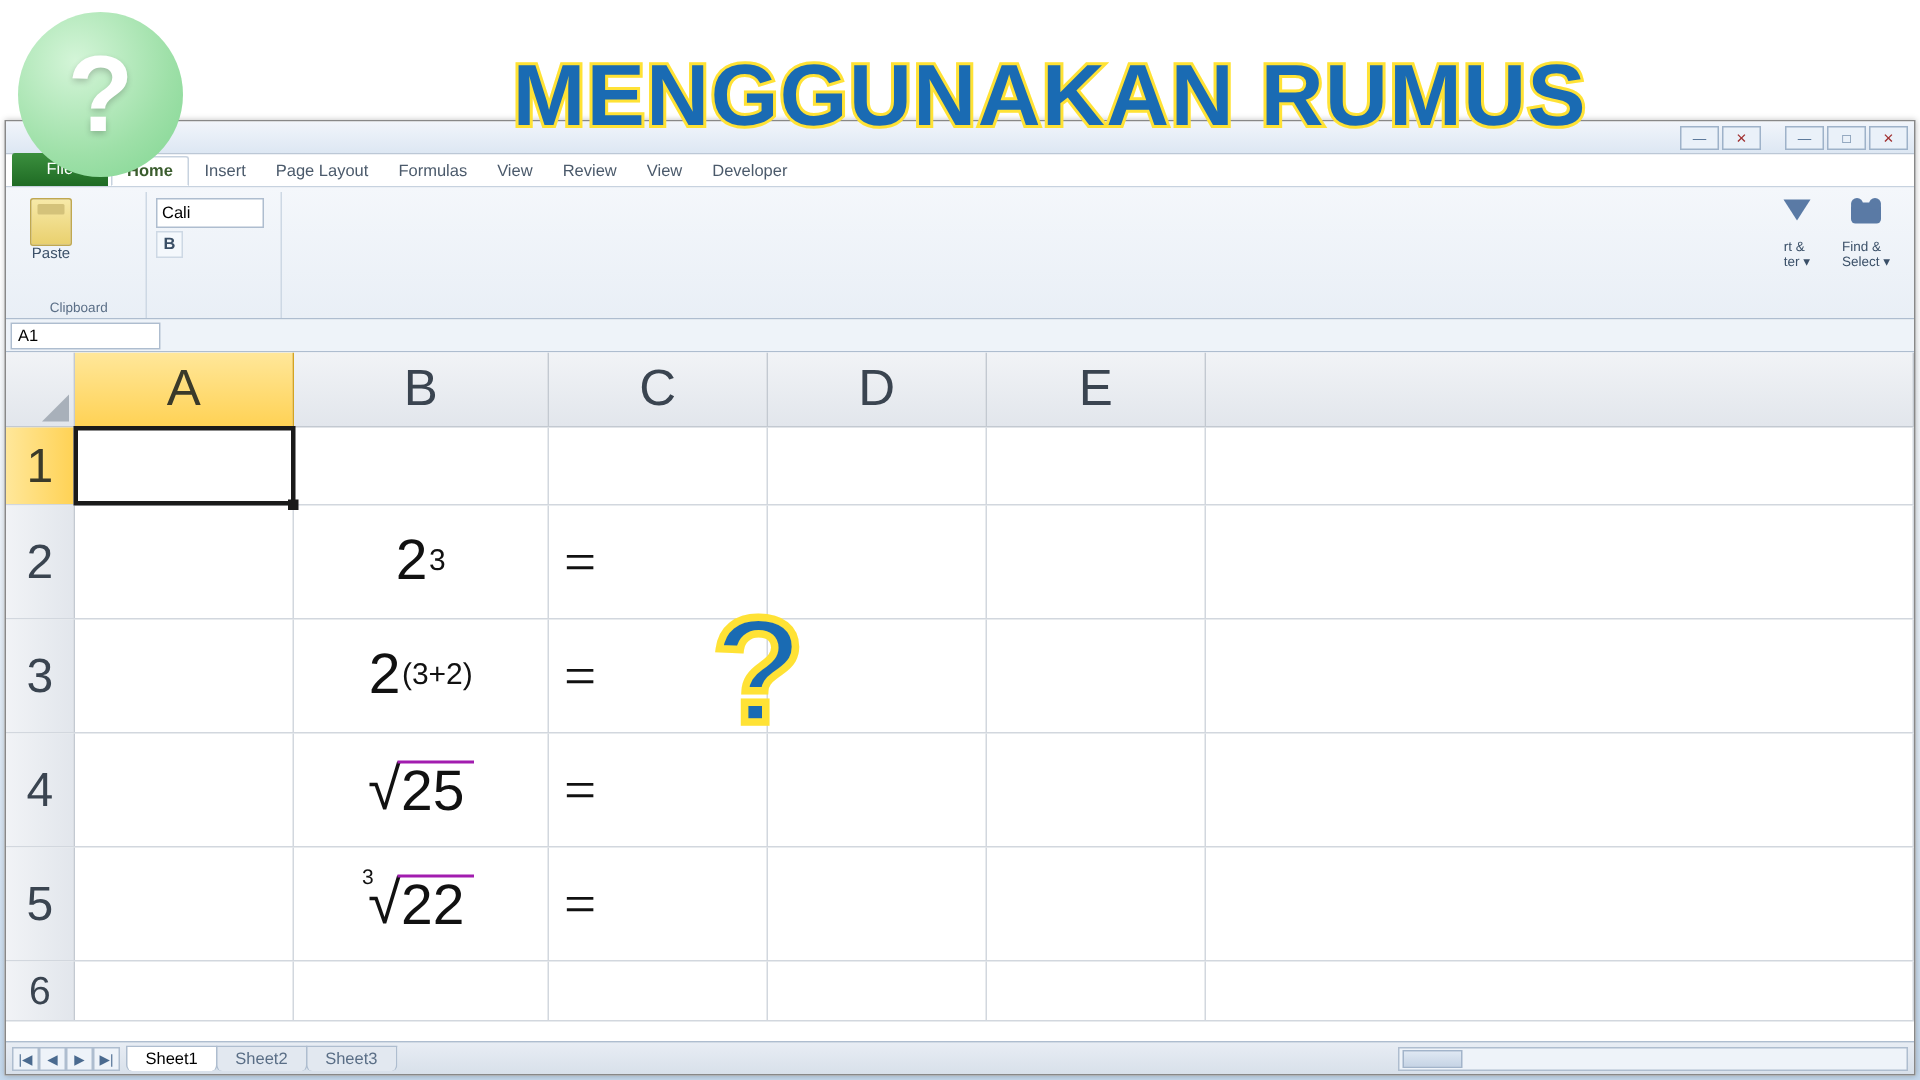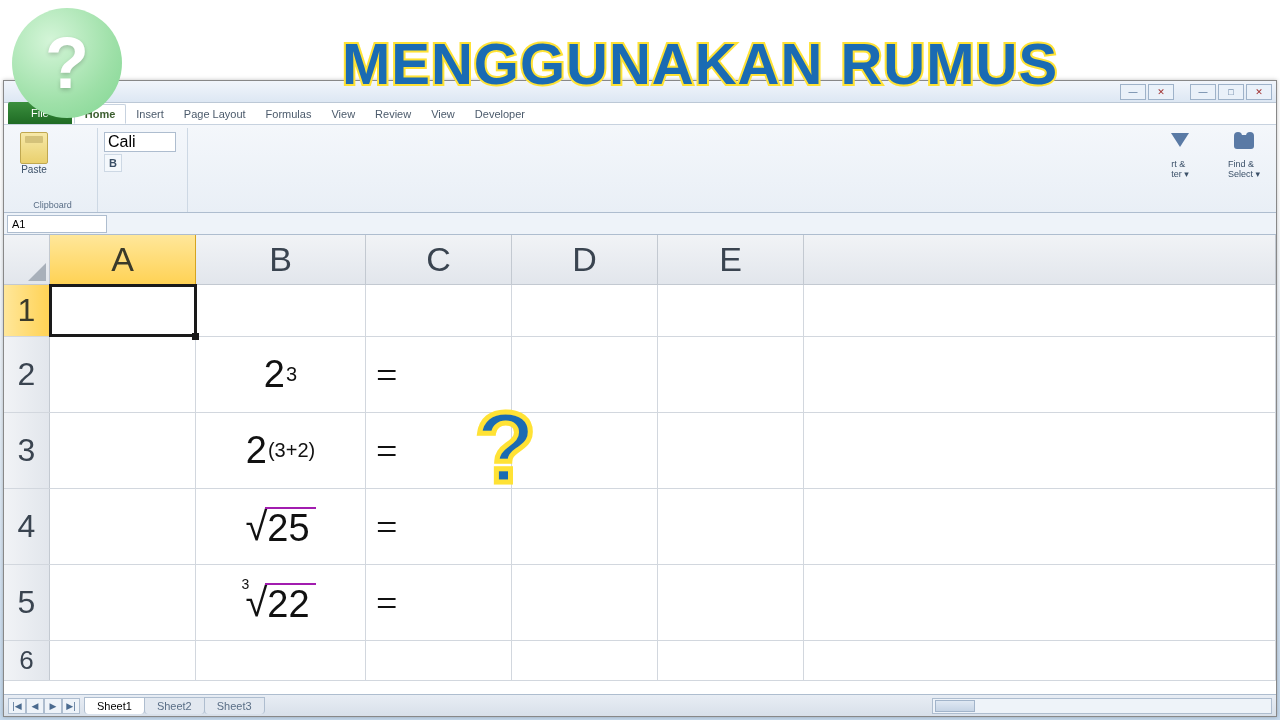--- a/index.html
+++ b/index.html
@@ -31,7 +31,7 @@
 .ci.copy::before{content:"❐";font-size:11px;color:#6a7a8e}
 .ci.fmt::before{content:"";display:block;width:10px;height:10px;background:linear-gradient(45deg,#e8b050,#f3d89a);border:1px solid #c79540}
 .rg-flex{display:flex}
-.font-group input{width:72px;height:20px;font-size:16px;border:1px solid #aebdcf;padding:4px 3px}
+.font-group input{width:72px;height:20px;font-size:11px;border:1px solid #aebdcf;padding:4px 3px}
 .fstack{display:flex;flex-direction:column;gap:2px;padding-top:2px}
 .frow{display:flex;gap:3px}
 .fbtn{width:18px;height:18px;border:1px solid #cdd8e4;background:#f4f8fc;font-size:11px;display:flex;align-items:center;justify-content:center;font-weight:700;color:#3a4f66;cursor:pointer}

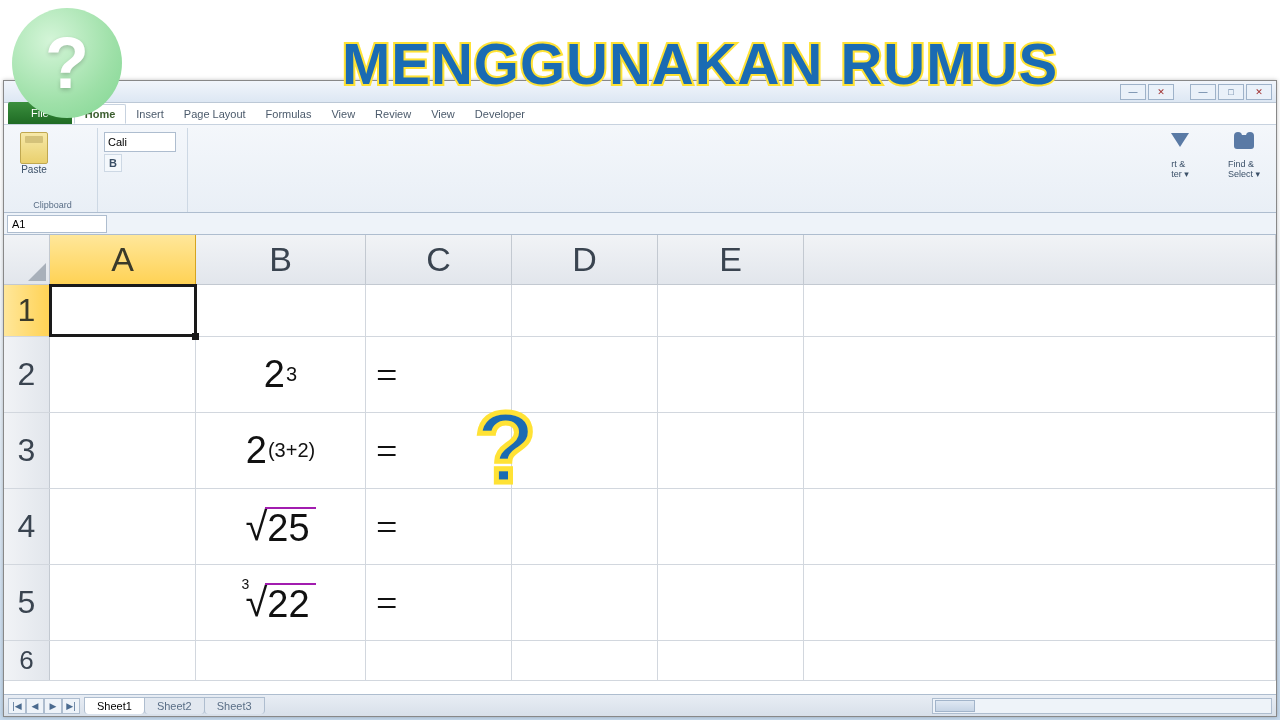--- a/index.html
+++ b/index.html
@@ -35,7 +35,7 @@
 .fstack{display:flex;flex-direction:column;gap:2px;padding-top:2px}
 .frow{display:flex;gap:3px}
 .fbtn{width:18px;height:18px;border:1px solid #cdd8e4;background:#f4f8fc;font-size:11px;display:flex;align-items:center;justify-content:center;font-weight:700;color:#3a4f66;cursor:pointer}
-.edit-group{margin-left:auto;display:flex;gap:20px;padding:3px 6px 14px}
+.edit-group{margin-left:auto;display:flex;gap:2px;padding:3px 6px 14px}
 .ebtn{display:flex;flex-direction:column;align-items:center;font-size:9px;color:#3b5068;cursor:pointer;width:44px}
 .ebtn .eicn{width:26px;height:26px;margin-bottom:2px}
 .funnel{width:0;height:0;border-left:9px solid transparent;border-right:9px solid transparent;border-top:14px solid #5a7aa5;margin:2px auto 0}

